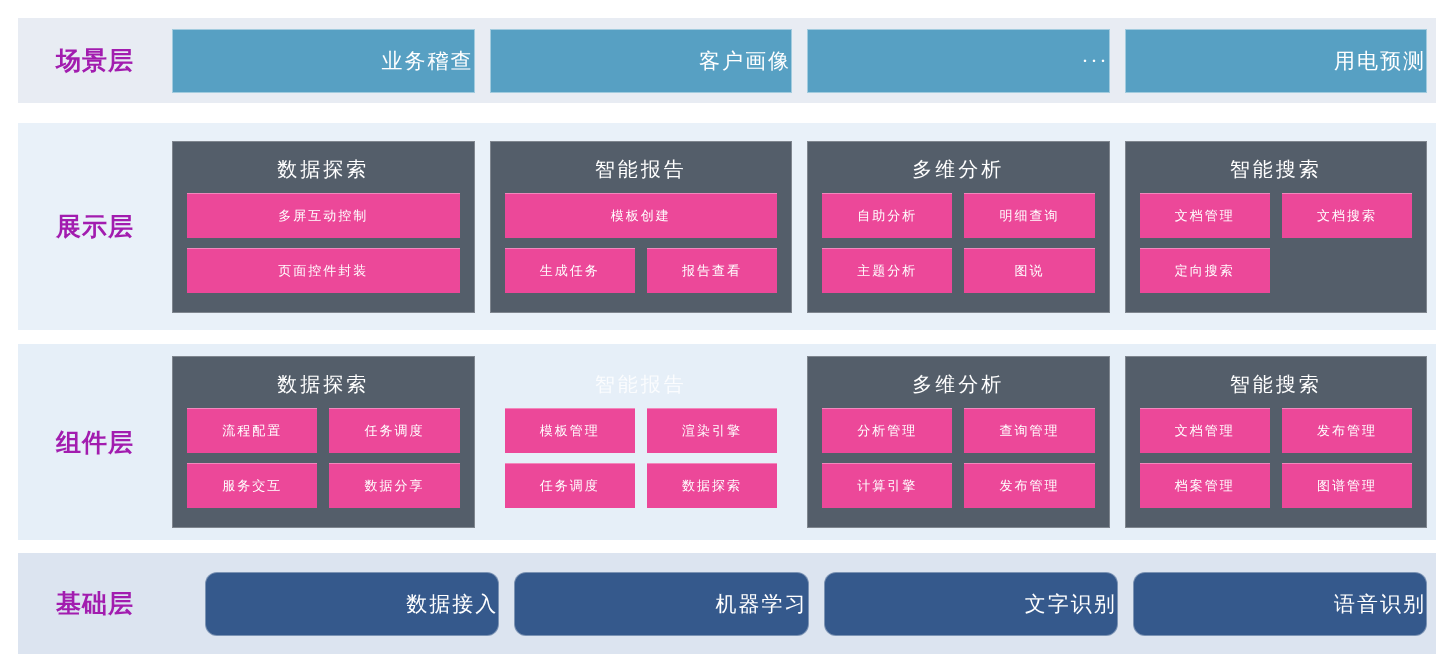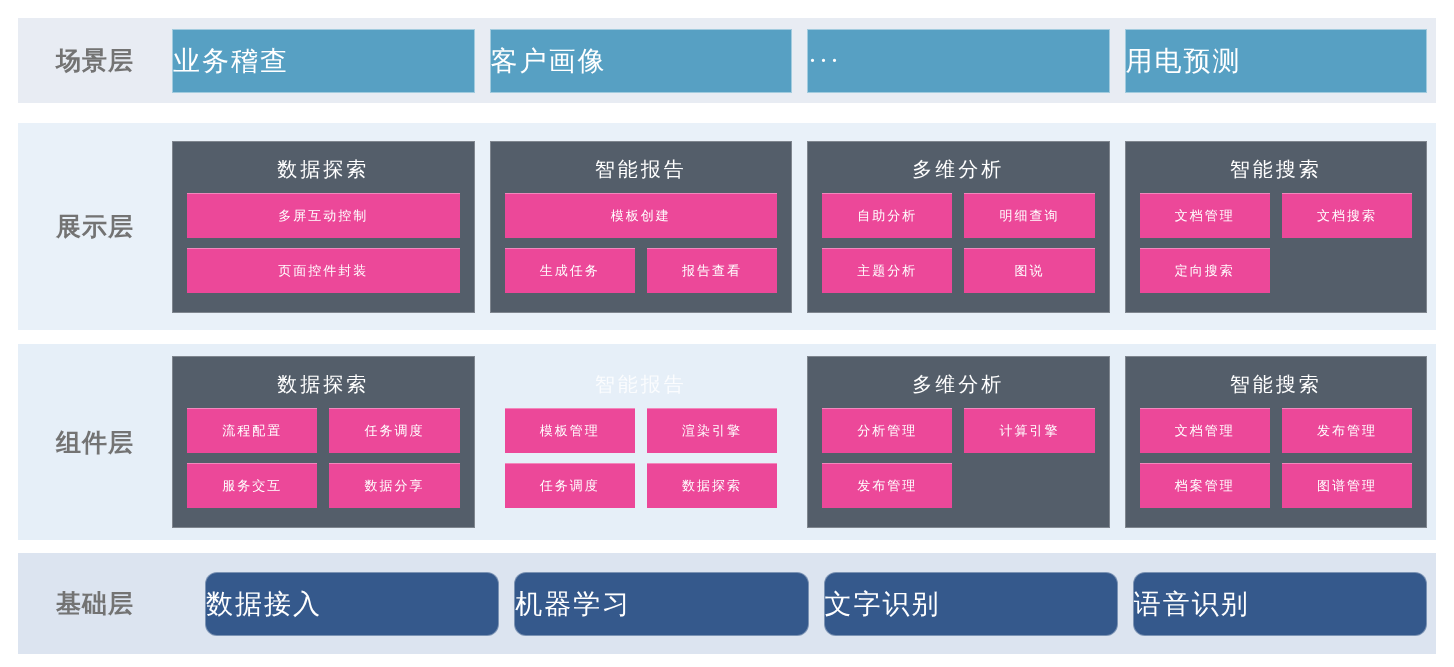--- a/index.html
+++ b/index.html
@@ -27,7 +27,7 @@
     font-family: "Liberation Sans", sans-serif;
     font-weight: bold;
     font-size: 25px;
-    color: #737373;
+    color: #a21caf;
     letter-spacing: 1px;
   }
   .band-content {

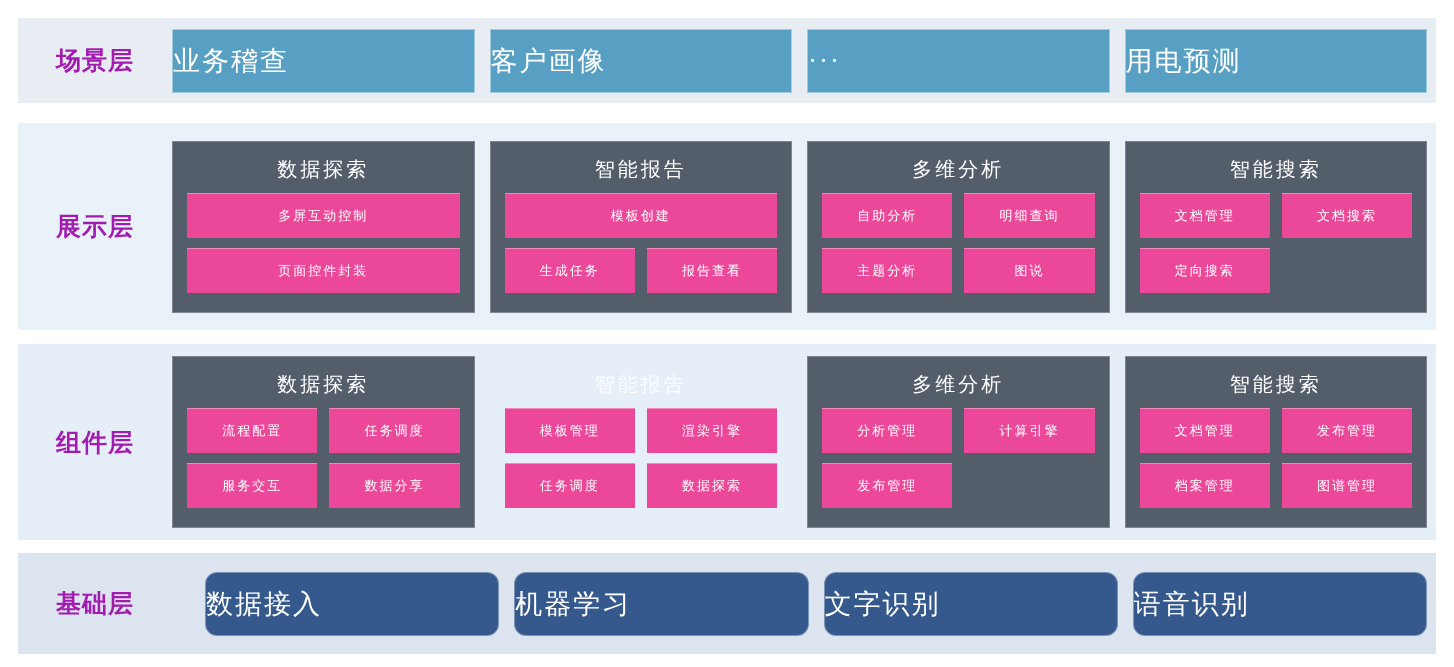--- a/index.html
+++ b/index.html
@@ -42,9 +42,9 @@
   .btn {
     height: 64px;
     line-height: 62px;
-    text-align: left;
+    text-align: right;
     color: #ffffff;
-    font-size: 27px;
+    font-size: 21px;
     box-sizing: border-box;
     letter-spacing: 2px;
   }

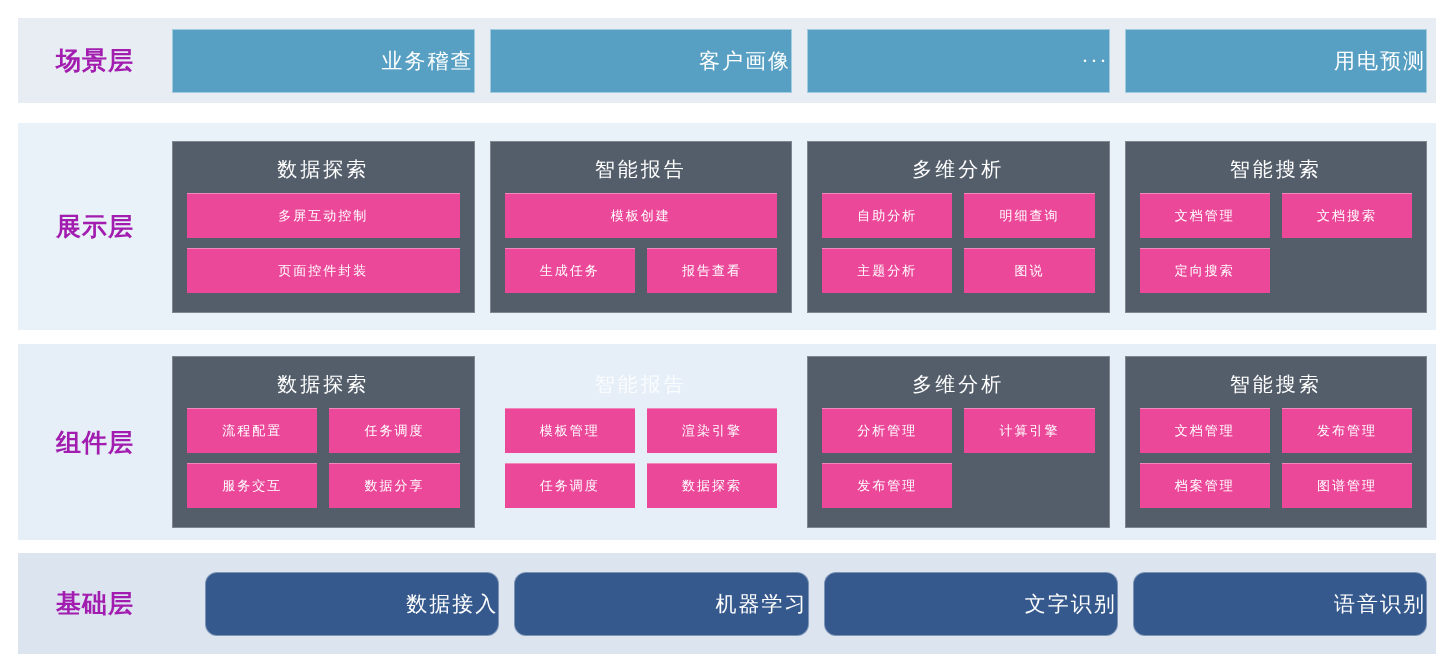--- a/index.html
+++ b/index.html
@@ -179,6 +179,7 @@
         <div class="panel-title">多维分析</div>
         <div class="panel-items">
           <div class="item">分析管理</div>
+          <div class="item">查询管理</div>
           <div class="item">计算引擎</div>
           <div class="item">发布管理</div>
         </div>

